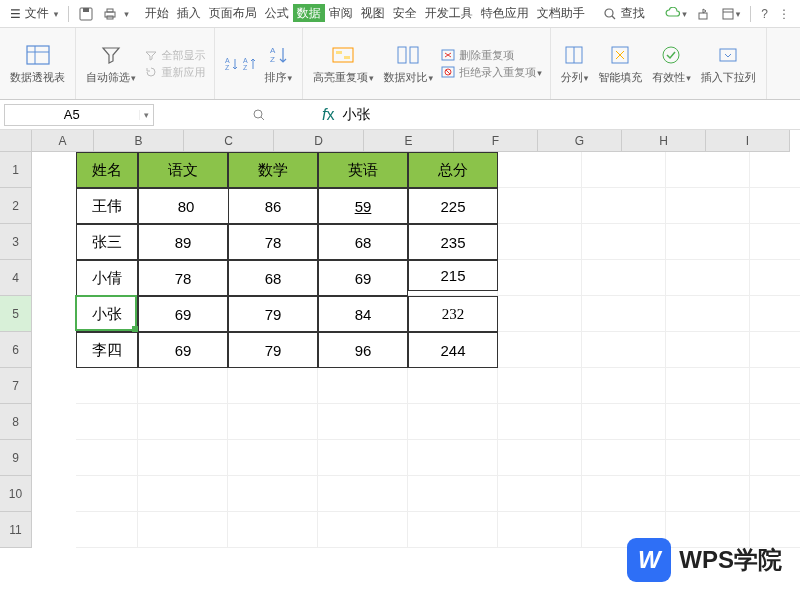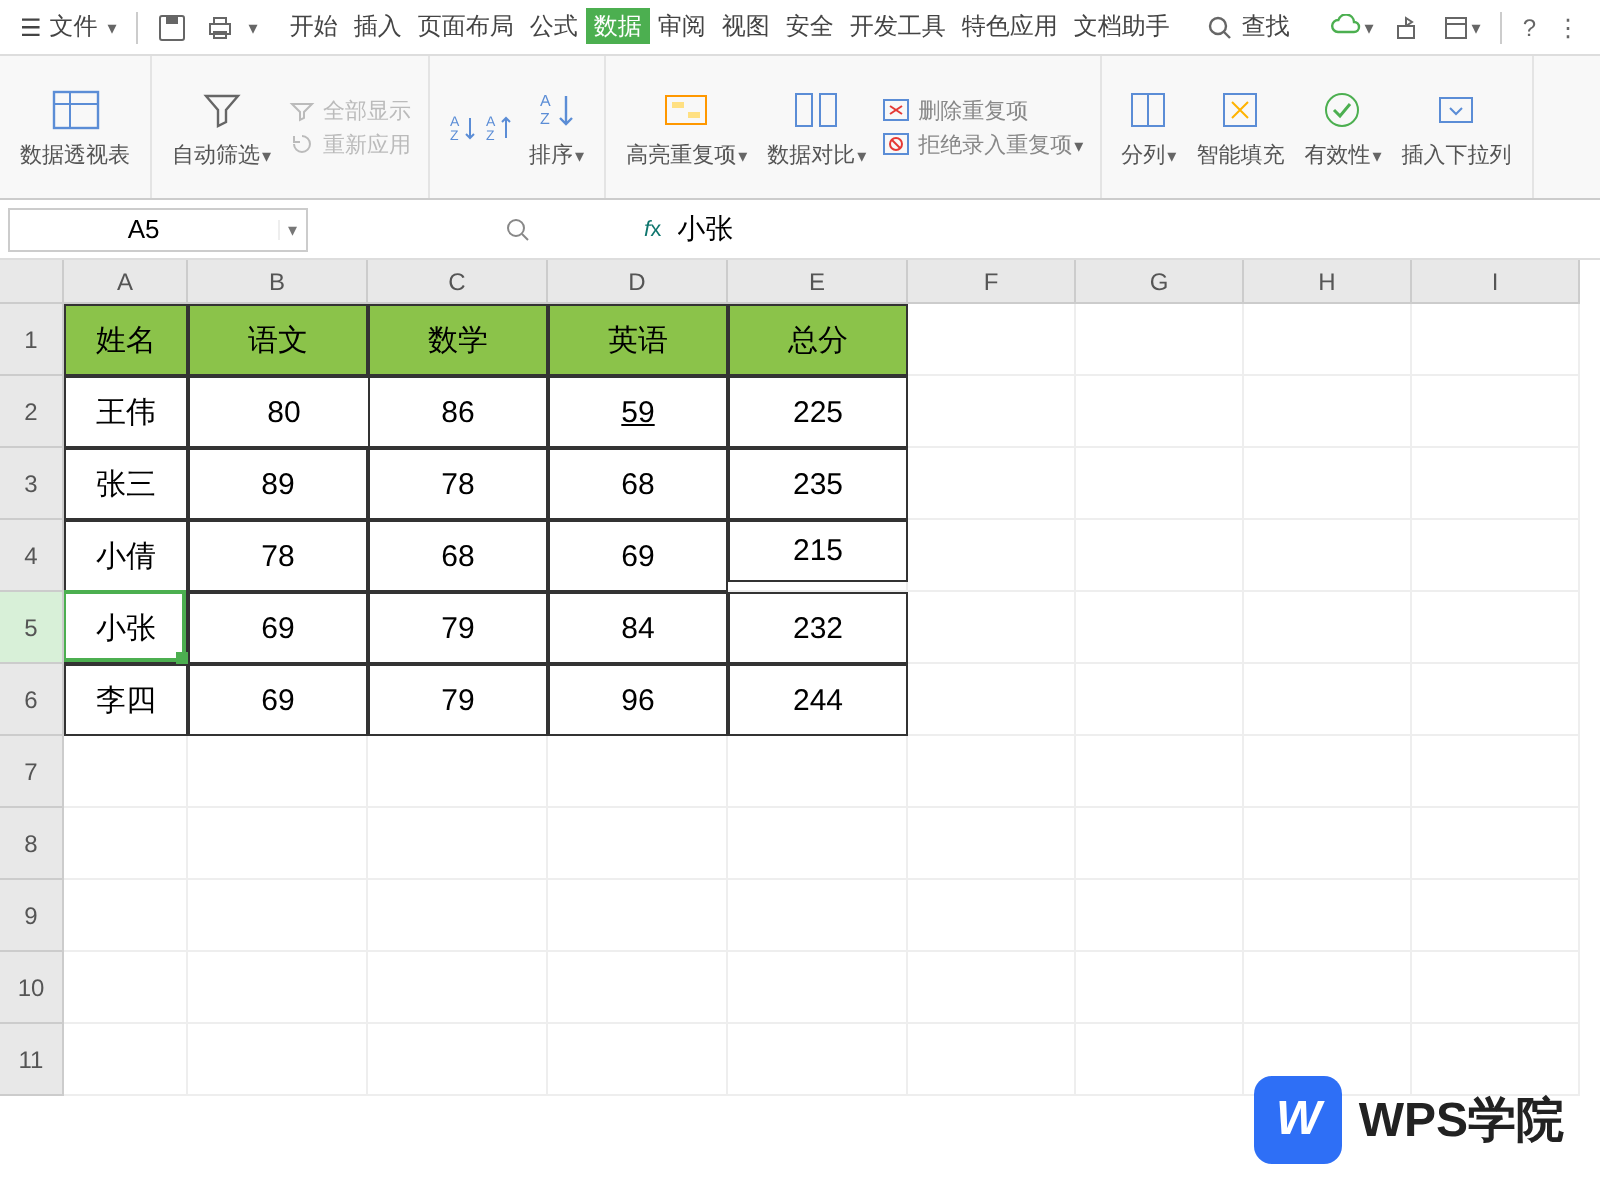--- a/index.html
+++ b/index.html
@@ -29,7 +29,7 @@
 .namebox input { border: none; outline: none; width: 100%; padding: 0 6px; font-size: 13px; text-align: center; background: transparent; }
 .namebox .nb-caret { width: 16px; text-align: center; color: #777; font-size: 9px; border-left: 1px solid #eee; }
 .fx-area { display: flex; align-items: center; margin-left: 50px; gap: 8px; }
-.fx-area .fx-icn { color: #0f766e; font-size: 11px; margin-left: 48px; }
+.fx-area .fx-icn { color: #0f766e; font-size: 16px; margin-left: 48px; }
 .fx-area input { border: none; outline: none; font-size: 14px; width: 400px; }
 
 .sheet { display: flex; height: calc(600px - 28px - 72px - 30px); position: relative; }

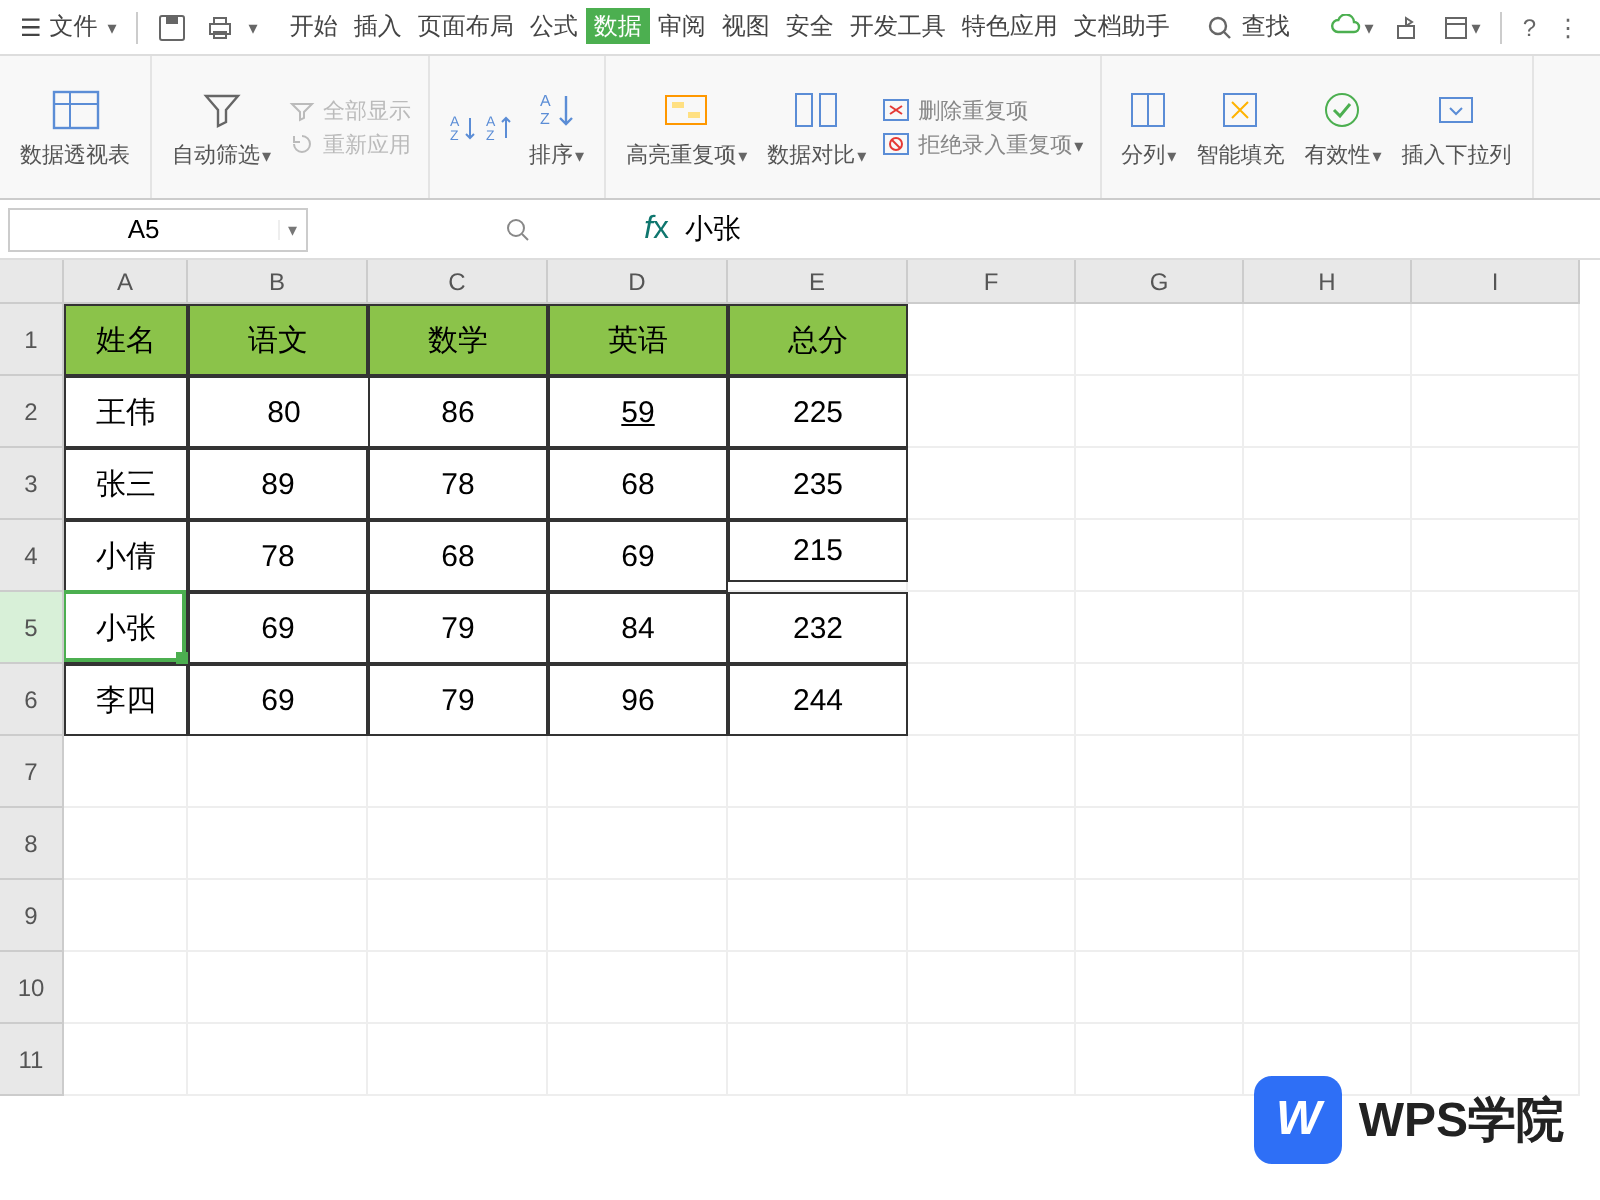--- a/index.html
+++ b/index.html
@@ -39,7 +39,7 @@
 .row-headers { display: flex; flex-direction: column; }
 .row-headers .rh { width: 32px; border-right: 1px solid #ccc; border-bottom: 1px solid #ccc; background: #e8e8e8; text-align: center; font-size: 12px; color: #555; display: flex; align-items: center; justify-content: center; }
 .row-headers .rh.sel { background: #d8f0d8; }
-.grid { position: relative; }
+.grid { position: relative; margin-left: 44px; }
 .grid-inner { position: relative; }
 .cell { position: absolute; border-right: 1px solid #eee; border-bottom: 1px solid #eee; font-size: 15px; display: flex; align-items: center; justify-content: center; }
 .cell.header { background: #8bc34a; font-weight: normal; color: #000; border: 1px solid #333; }

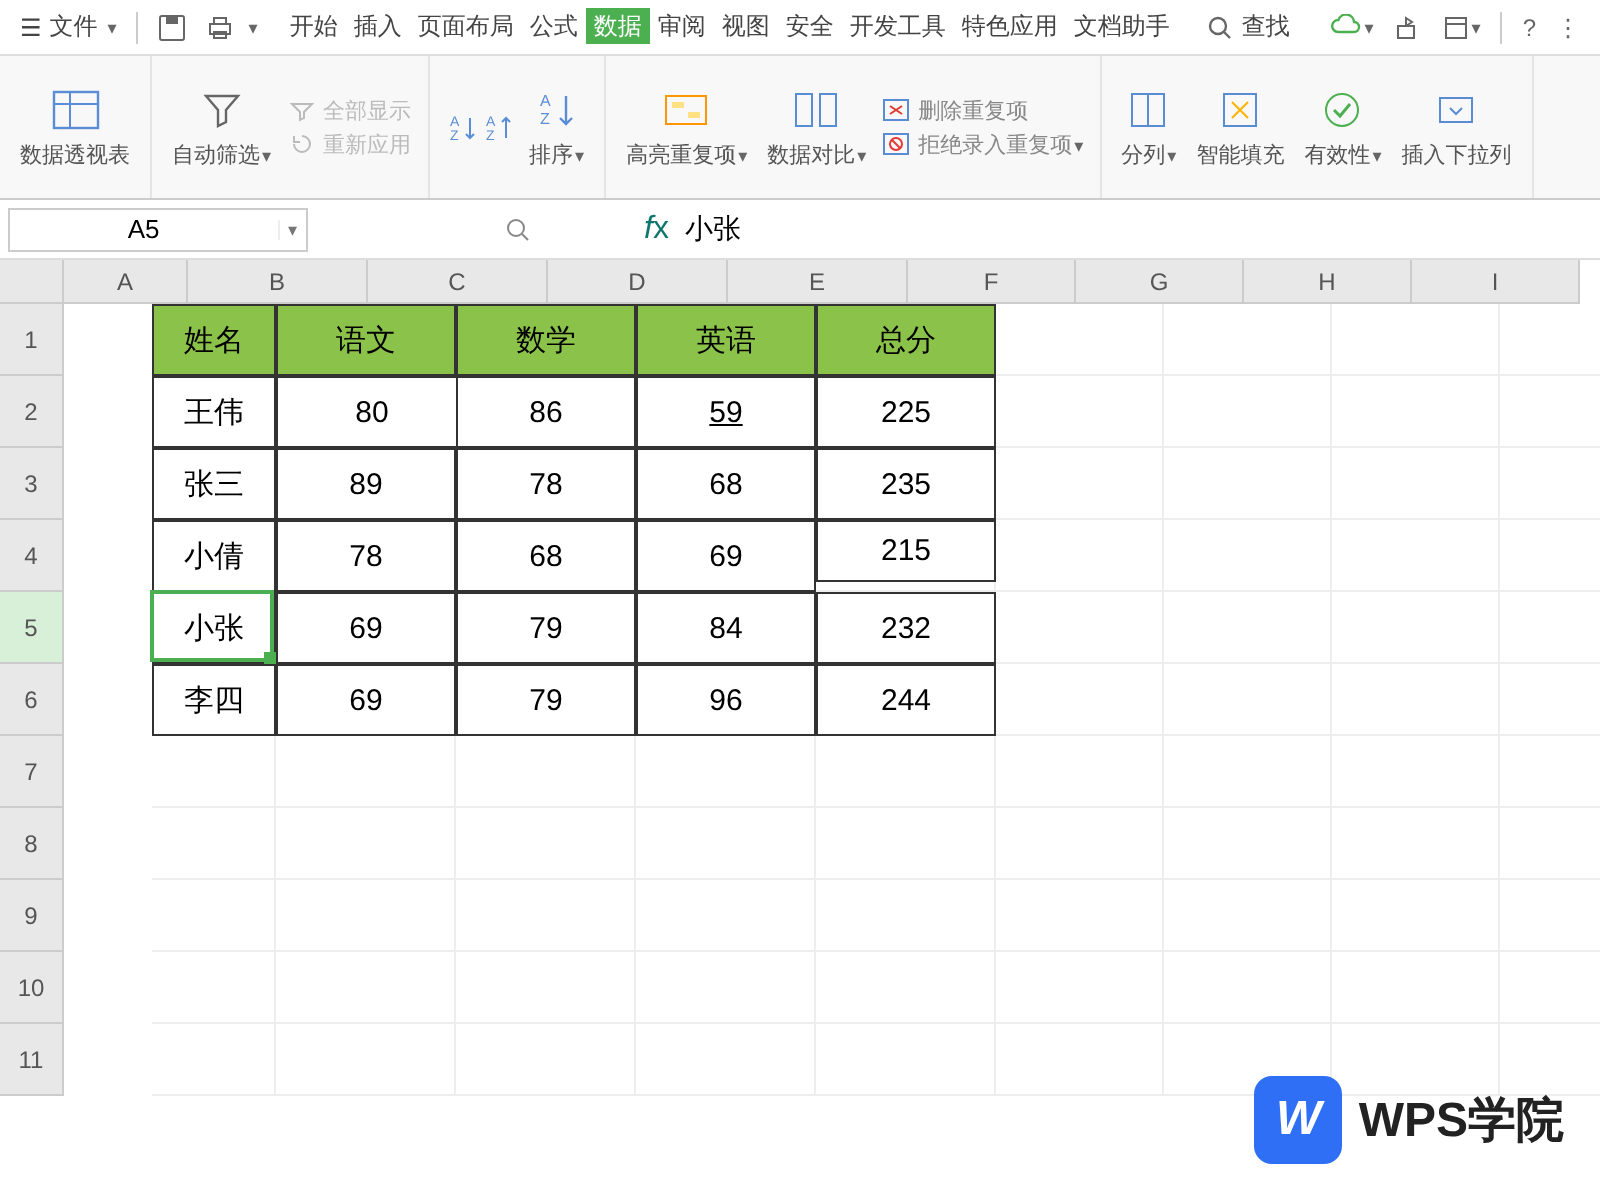--- a/index.html
+++ b/index.html
@@ -430,7 +430,7 @@
           <div class="cell bordered" style="left: 62px; top: 144px; width: 90px; height: 36px;">69</div>
           <div class="cell bordered" style="left: 152px; top: 144px; width: 90px; height: 36px;">79</div>
           <div class="cell bordered" style="left: 242px; top: 144px; width: 90px; height: 36px;">84</div>
-          <div class="cell bordered" style="left: 332px; top: 144px; width: 90px; height: 36px;">232</div>
+          <div class="cell bordered" style="left: 332px; top: 144px; width: 90px; height: 36px; font-family: Liberation Serif, serif;">232</div>
           <div class="cell bordered" style="left: 0px; top: 180px; width: 62px; height: 36px;">李四</div>
           <div class="cell bordered" style="left: 62px; top: 180px; width: 90px; height: 36px;">69</div>
           <div class="cell bordered" style="left: 152px; top: 180px; width: 90px; height: 36px;">79</div>

